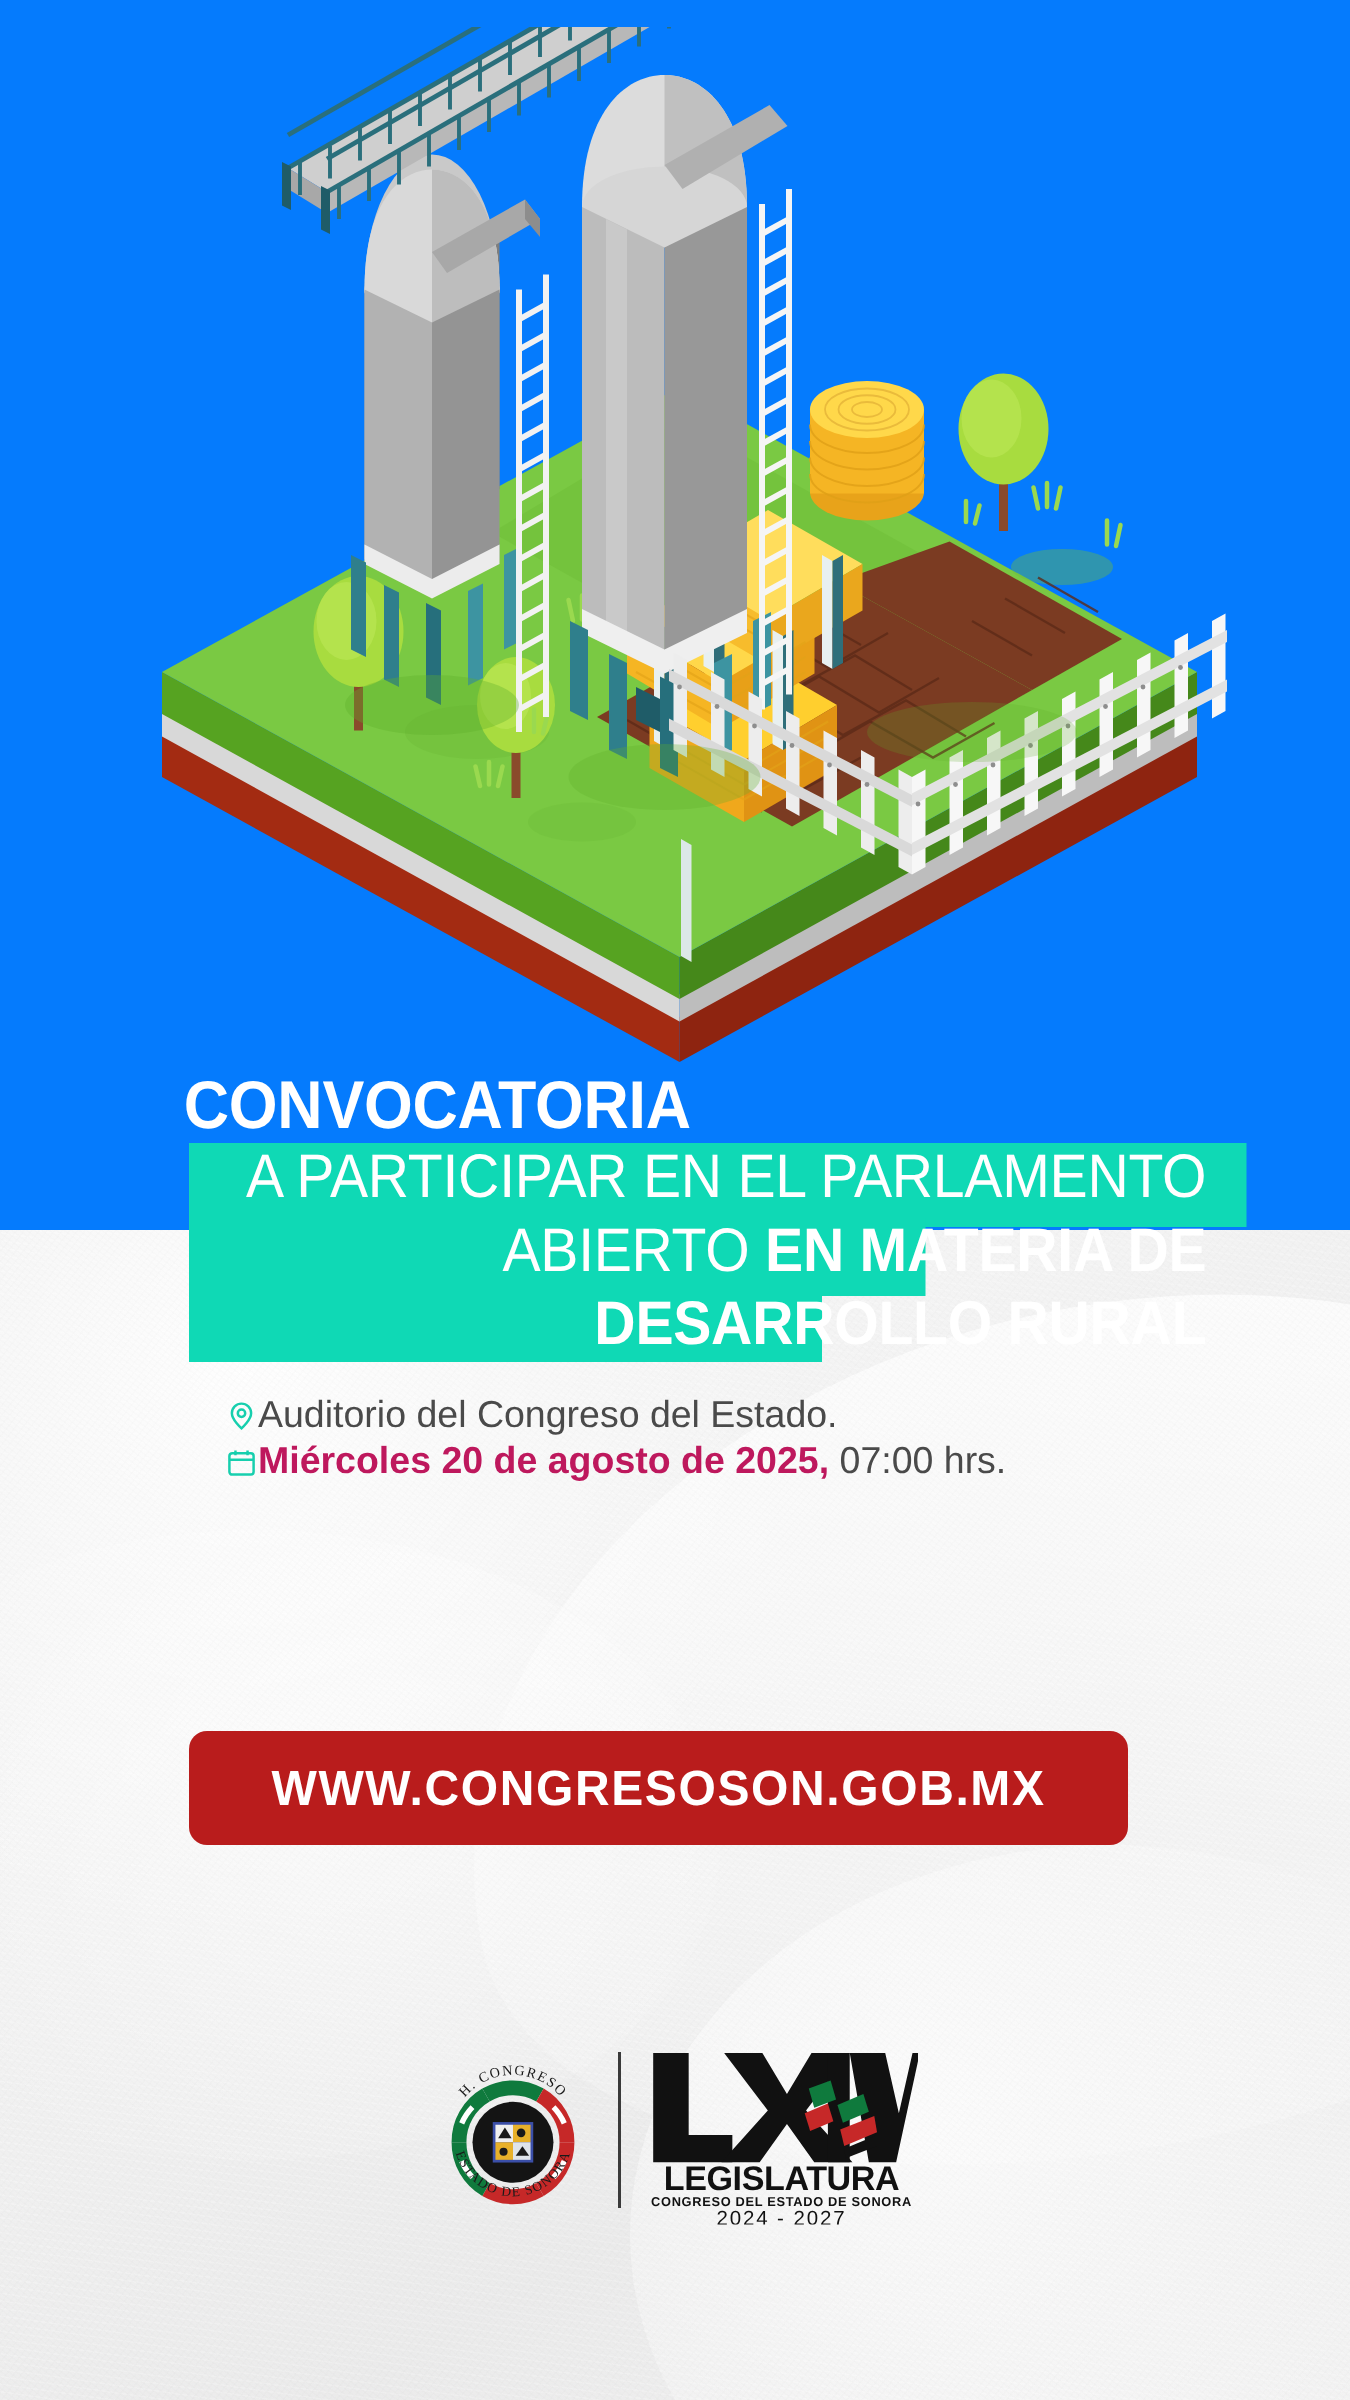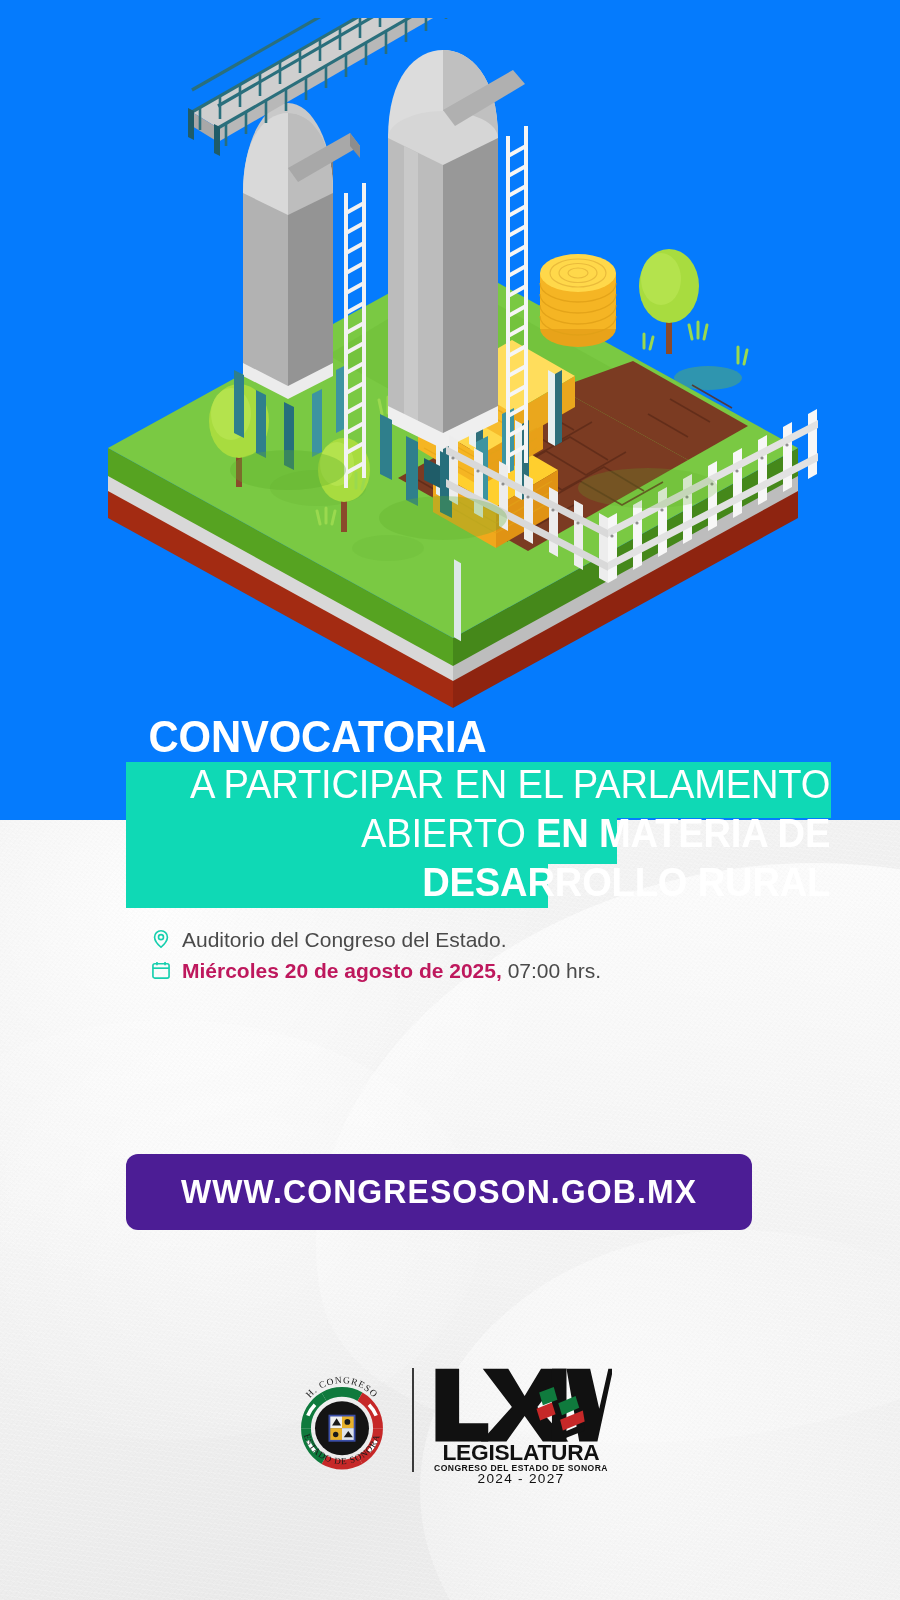--- a/index.html
+++ b/index.html
@@ -83,7 +83,7 @@
   
   .headline {
     position: absolute;
-    left: 142px; top: 712px;
+    left: 116px; top: 712px;
     width: 740px;
   }
   .hl-line {

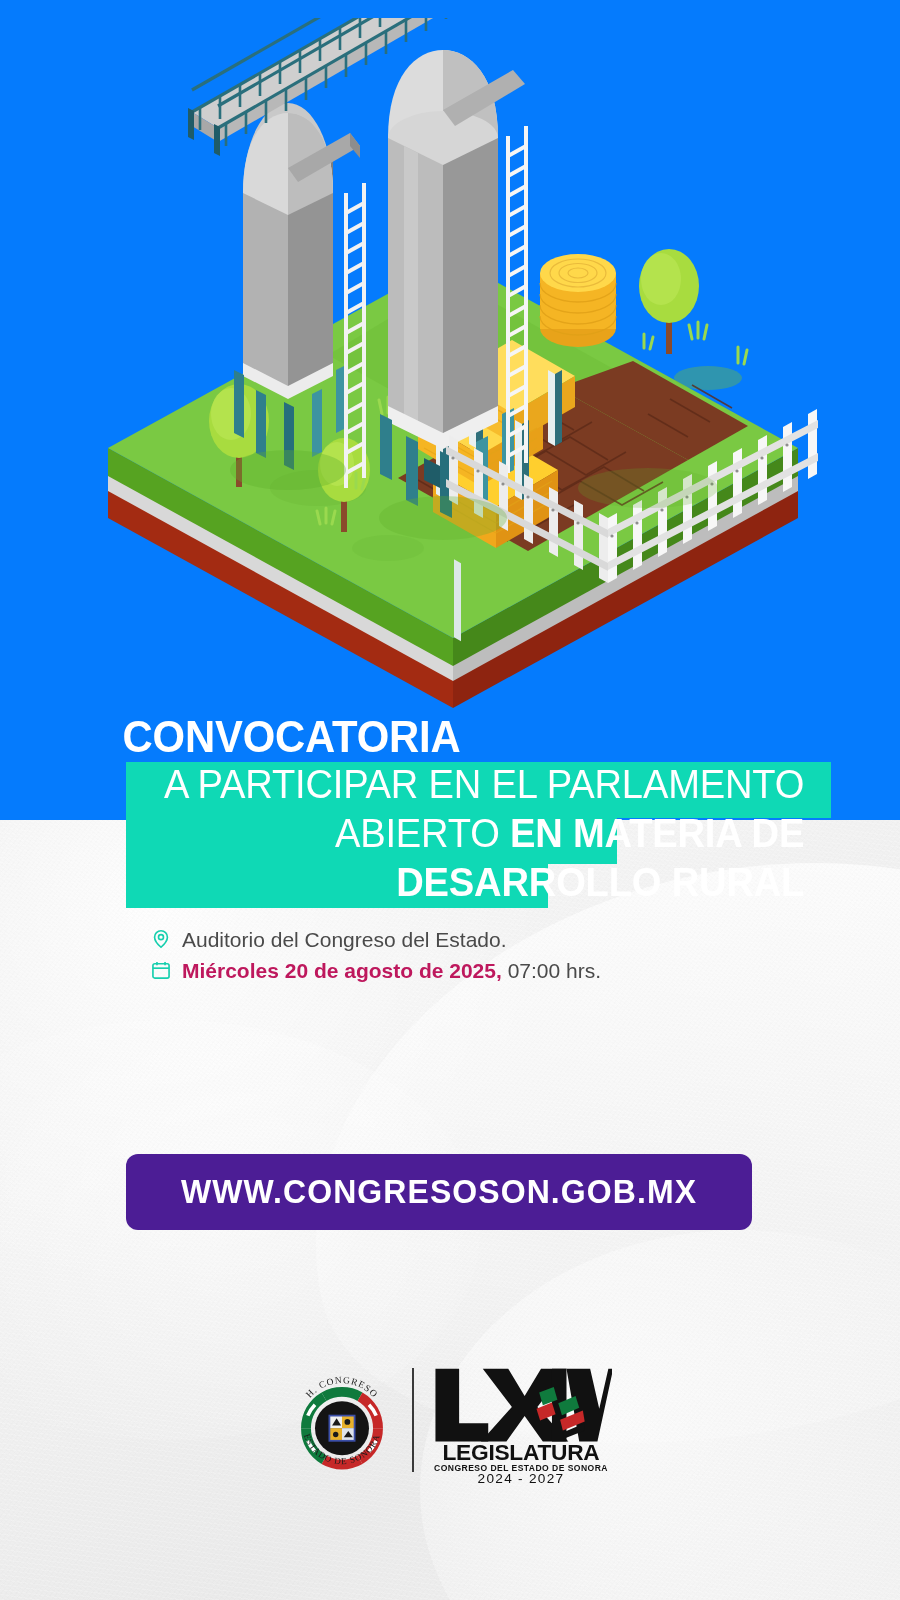--- a/index.html
+++ b/index.html
@@ -120,10 +120,11 @@
   }
   .info-row {
     display: flex;
-    gap: 10px;
+    align-items: center;
+    gap: 0;
     height: 31px;
     color: #4a4a4a;
-    font-size: 21px;
+    font-size: 25px;
   }
   .info-row .ico { width: 22px; height: 22px; flex: 0 0 22px; display: block; }
   .info-text { white-space: nowrap; }

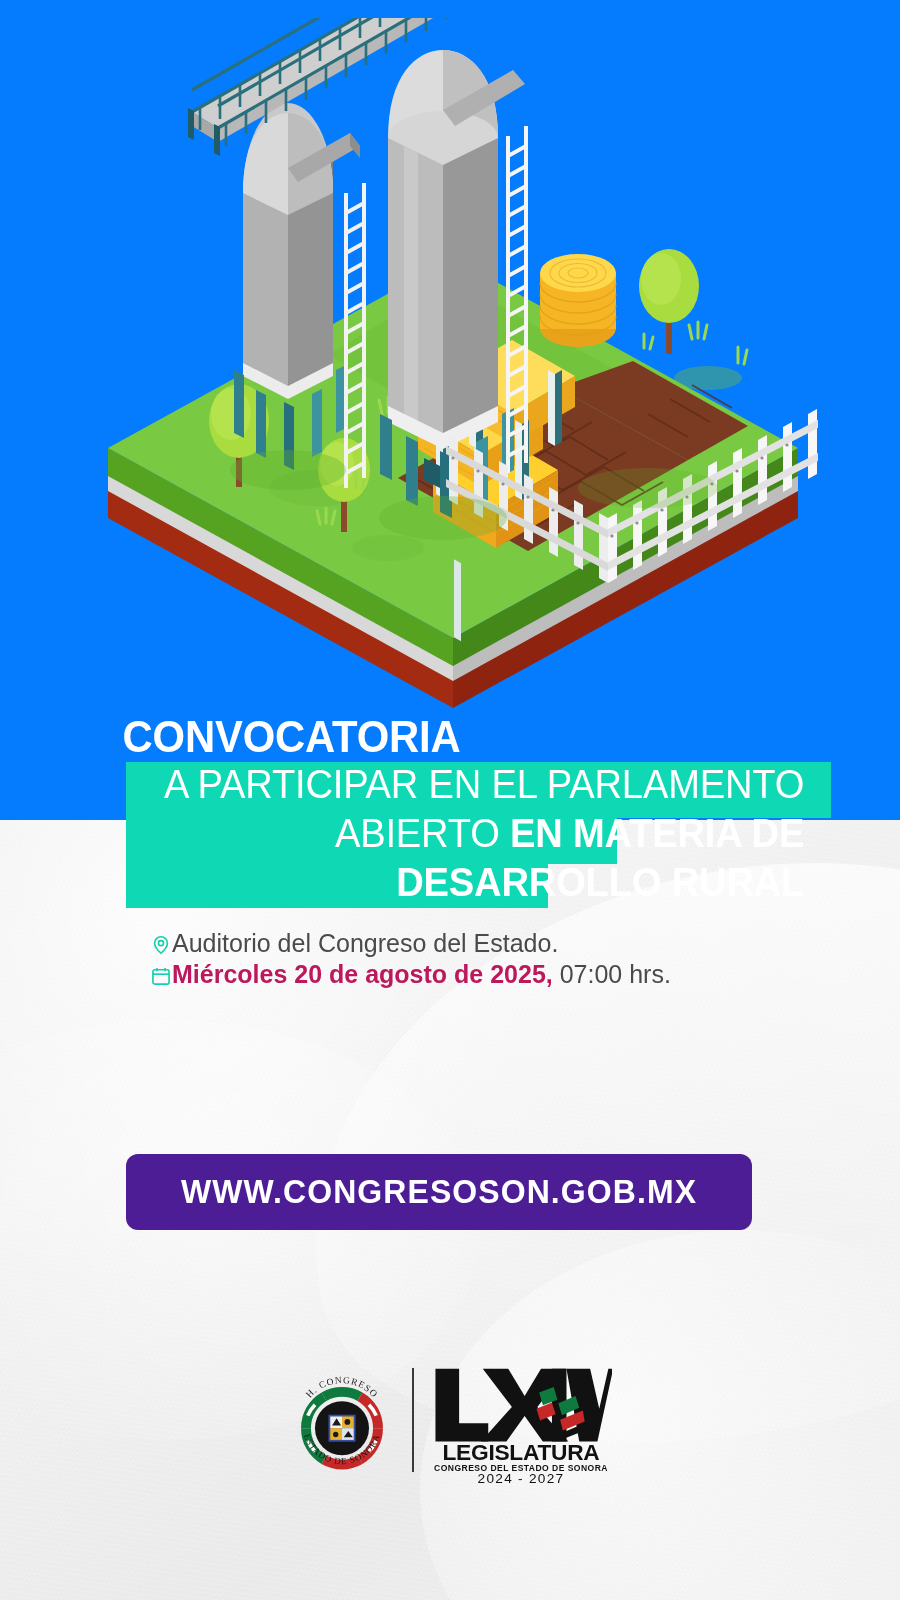--- a/index.html
+++ b/index.html
@@ -135,7 +135,7 @@
     position: absolute;
     left: 126px; top: 1154px;
     width: 626px; height: 76px;
-    background: #4c1d95;
+    background: #b91c1c;
     border-radius: 12px;
     display: flex;
     align-items: center;

